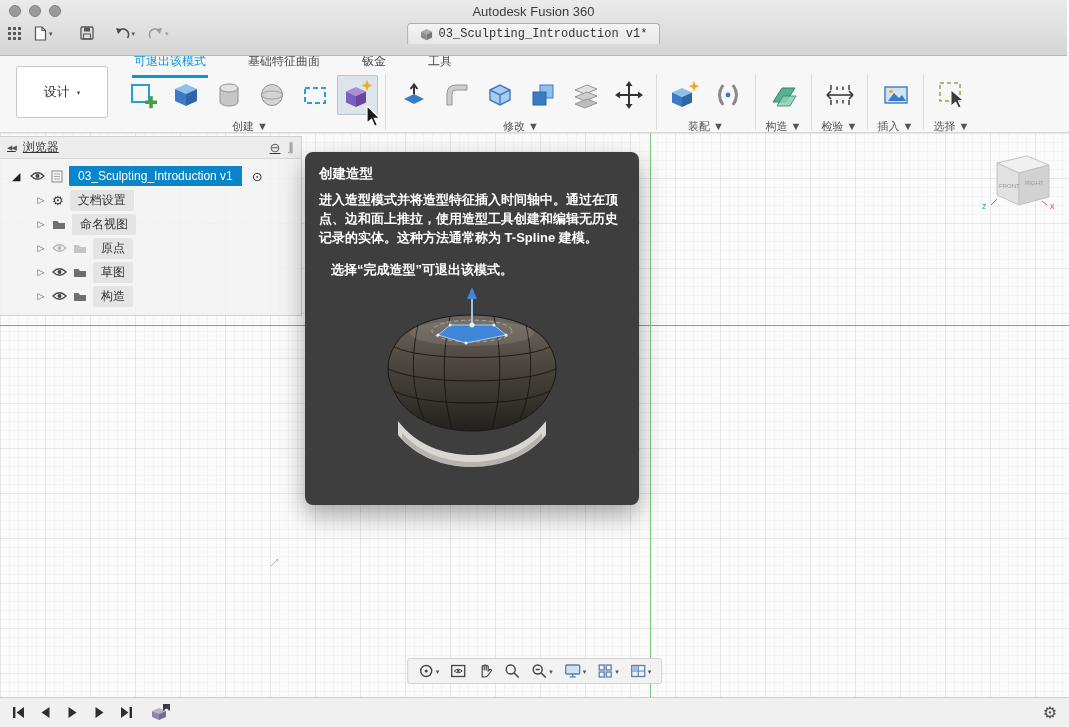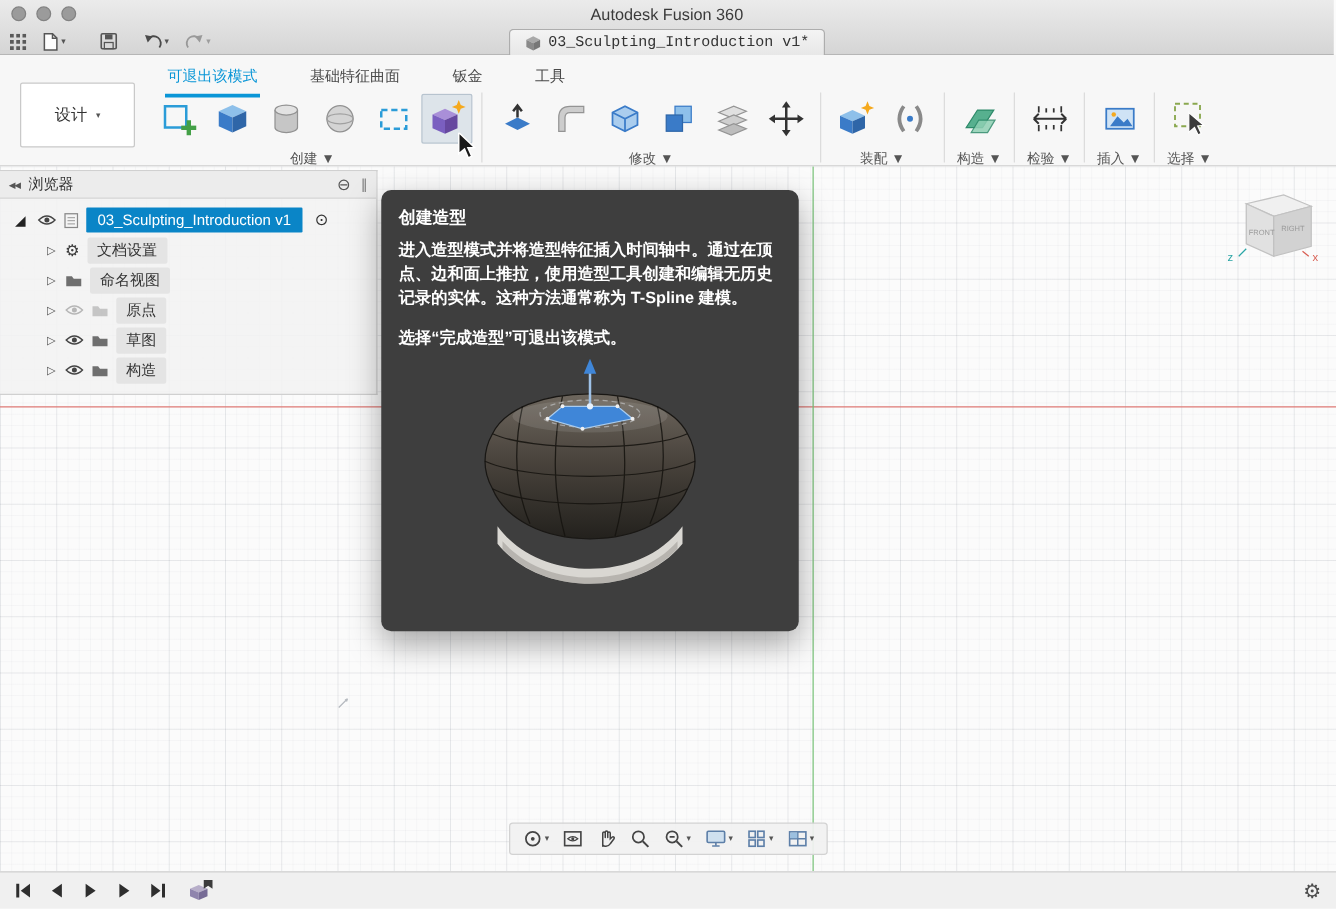--- a/index.html
+++ b/index.html
@@ -7,7 +7,7 @@
 body{font-family:"Liberation Sans","DejaVu Sans",sans-serif;overflow:hidden;position:relative;background:#fbfbfb;}
 
 
-.chrome{position:absolute;top:0;left:0;right:2px;height:44px;background:linear-gradient(#ebebeb,#d5d5d5);border-bottom:1px solid #b6b6b6;z-index:40;}
+.chrome{position:absolute;top:0;left:0;right:2px;height:56px;background:linear-gradient(#ebebeb,#d5d5d5);border-bottom:1px solid #b6b6b6;z-index:40;}
 .titlebar{height:22px;position:relative;display:flex;align-items:center;justify-content:center;}
 .traffic{position:absolute;left:9px;top:5px;display:flex;gap:8px;}
 .traffic span{width:12px;height:12px;border-radius:50%;background:#9b9b9b;border:1px solid #828282;}

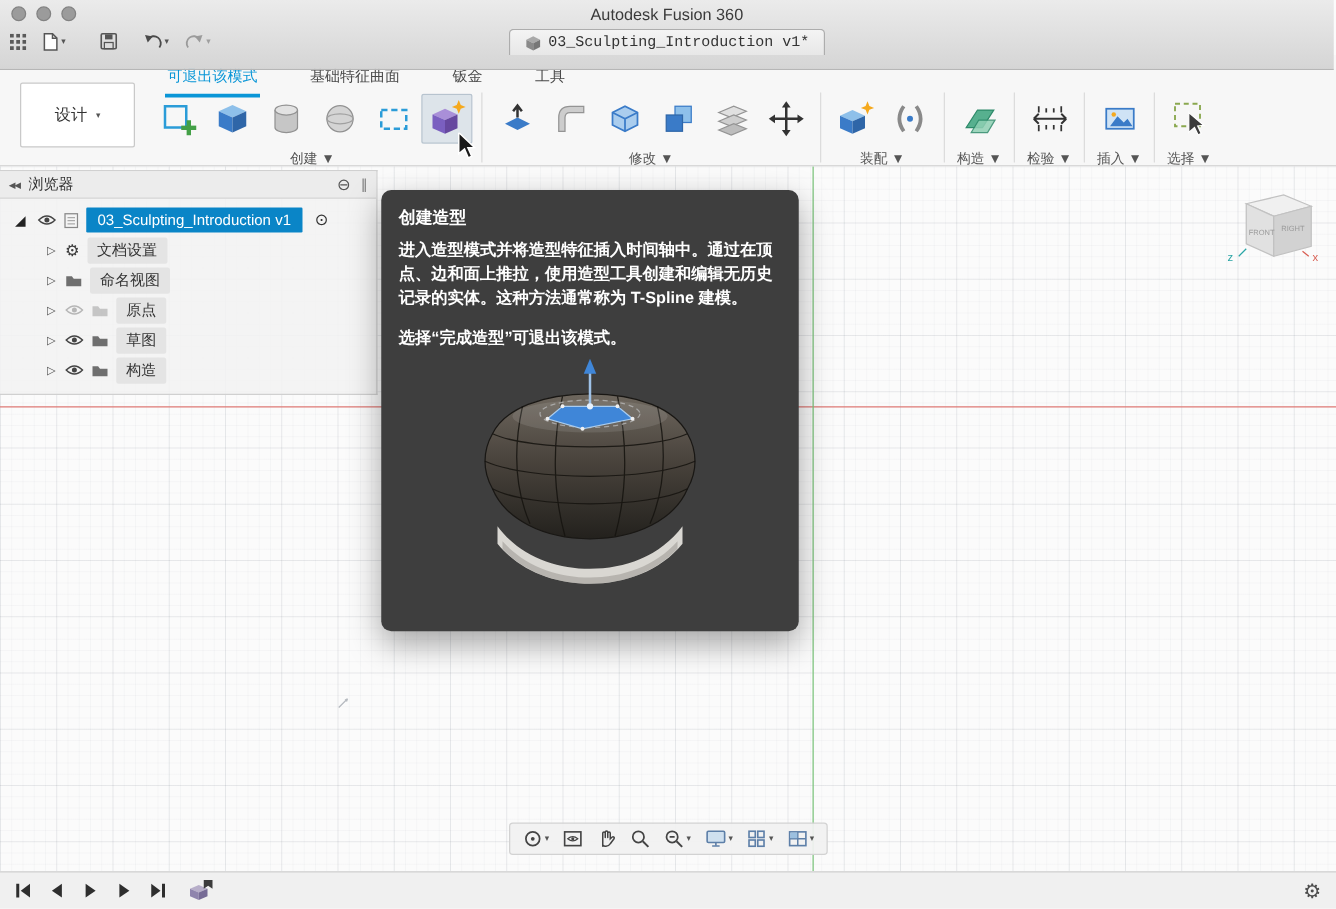--- a/index.html
+++ b/index.html
@@ -48,7 +48,7 @@
 
 
 .browser{position:absolute;left:0;top:136px;width:302px;z-index:35;background:rgba(243,243,243,0.88);border:1px solid #d0d0d0;border-left:none;}
-.b-header{height:22px;display:flex;align-items:center;gap:7px;padding:0 7px;border-bottom:1px solid #d6d6d6;background:rgba(235,235,235,0.95);font-size:12px;color:#333;}
+.b-header{height:22px;display:flex;align-items:center;gap:7px;padding:0 7px;border-bottom:1px solid #d6d6d6;background:rgba(235,235,235,0.95);font-size:12px;color:#333;text-decoration:underline;}
 .b-collapse{font-size:7px;letter-spacing:-1px;color:#555;}
 .b-right{margin-left:auto;display:flex;align-items:center;gap:8px;color:#555;}
 .b-rows{padding:5px 0 7px;}

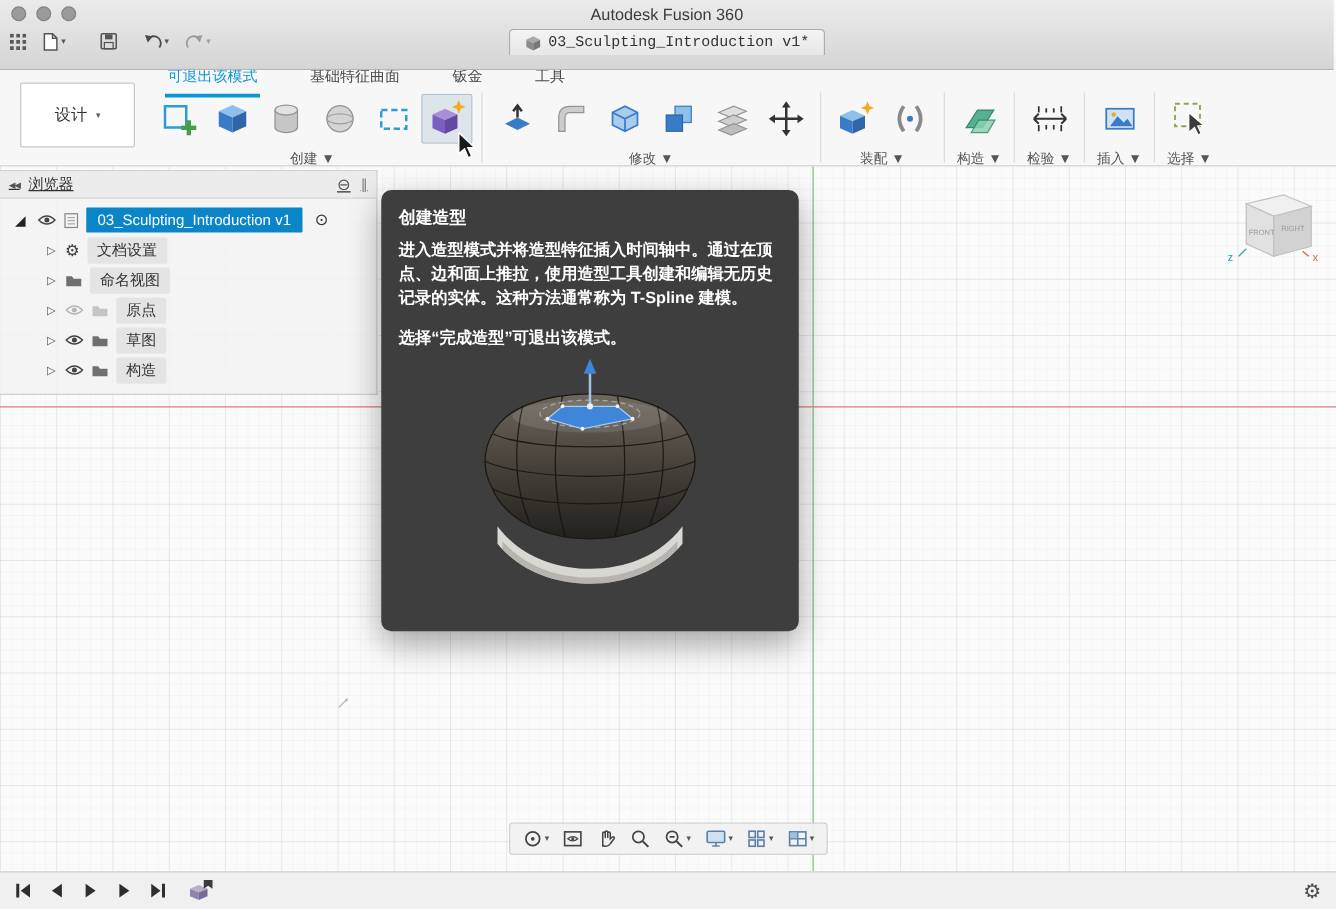--- a/index.html
+++ b/index.html
@@ -66,7 +66,7 @@
 .tooltip{position:absolute;left:305px;top:152px;width:334px;height:353px;background:#3e3e3e;border-radius:8px;box-shadow:0 10px 26px rgba(0,0,0,0.35);z-index:50;padding:13px 14px 10px;color:#fff;}
 .tt-title{font-size:13.5px;font-weight:bold;margin-bottom:8px;}
 .tt-body{font-size:13px;font-weight:600;line-height:1.45;}
-.tt-body2{margin-top:13px;}
+.tt-body2{margin-top:13px;margin-left:12px;}
 .tt-img{display:flex;justify-content:center;margin-top:2px;}
 
 

